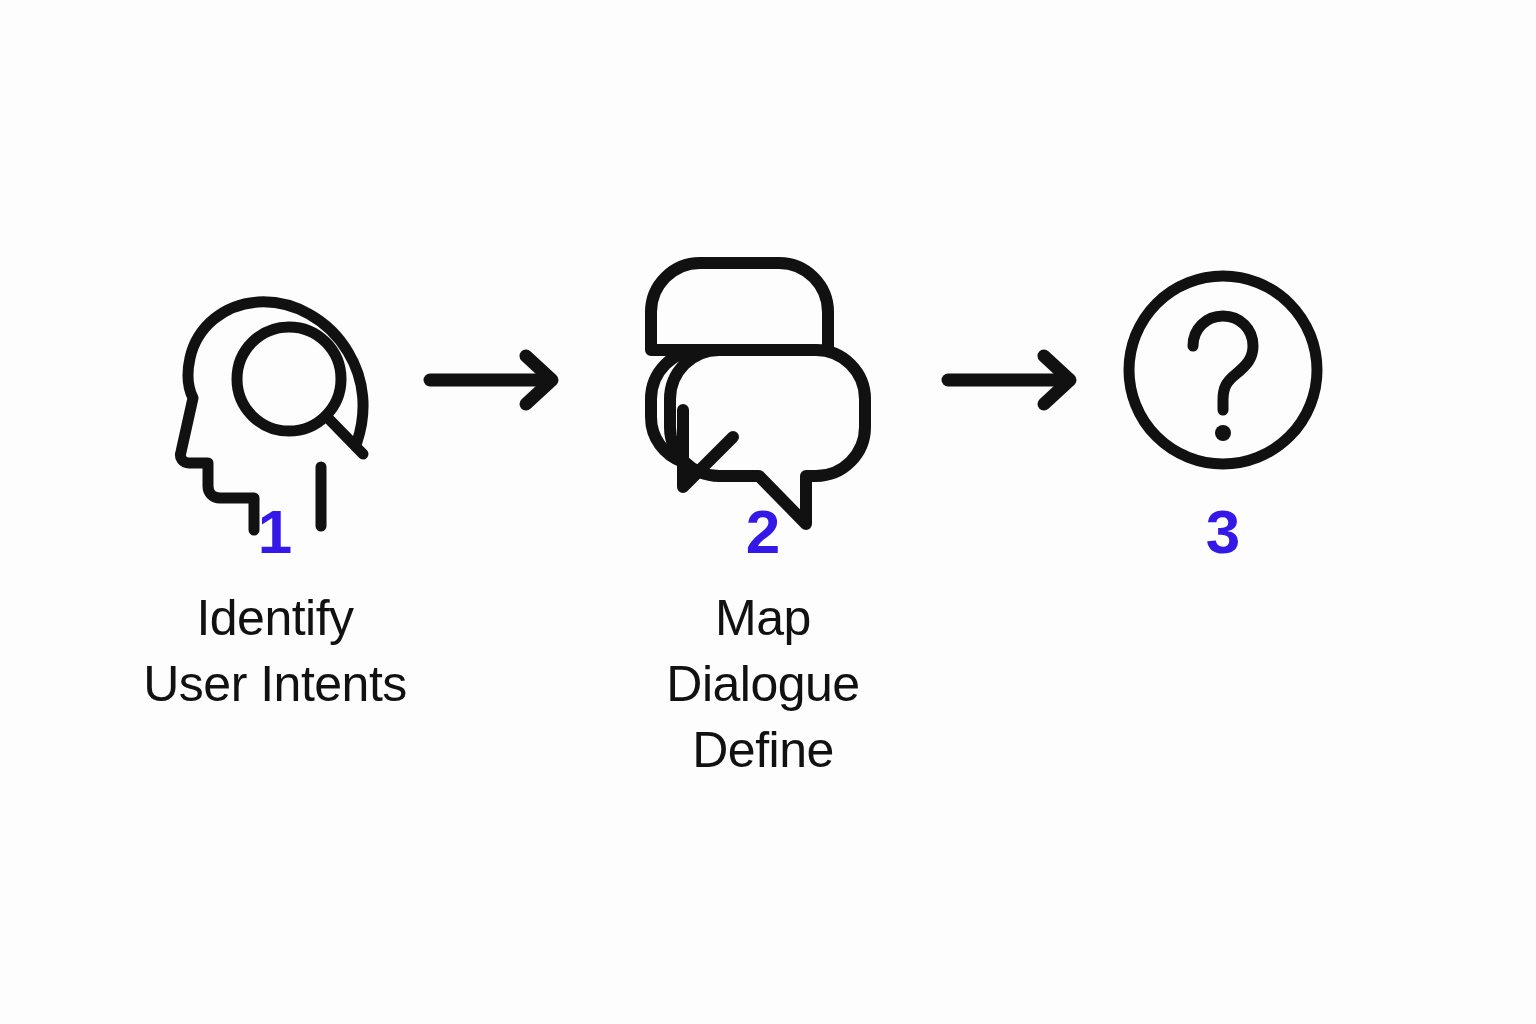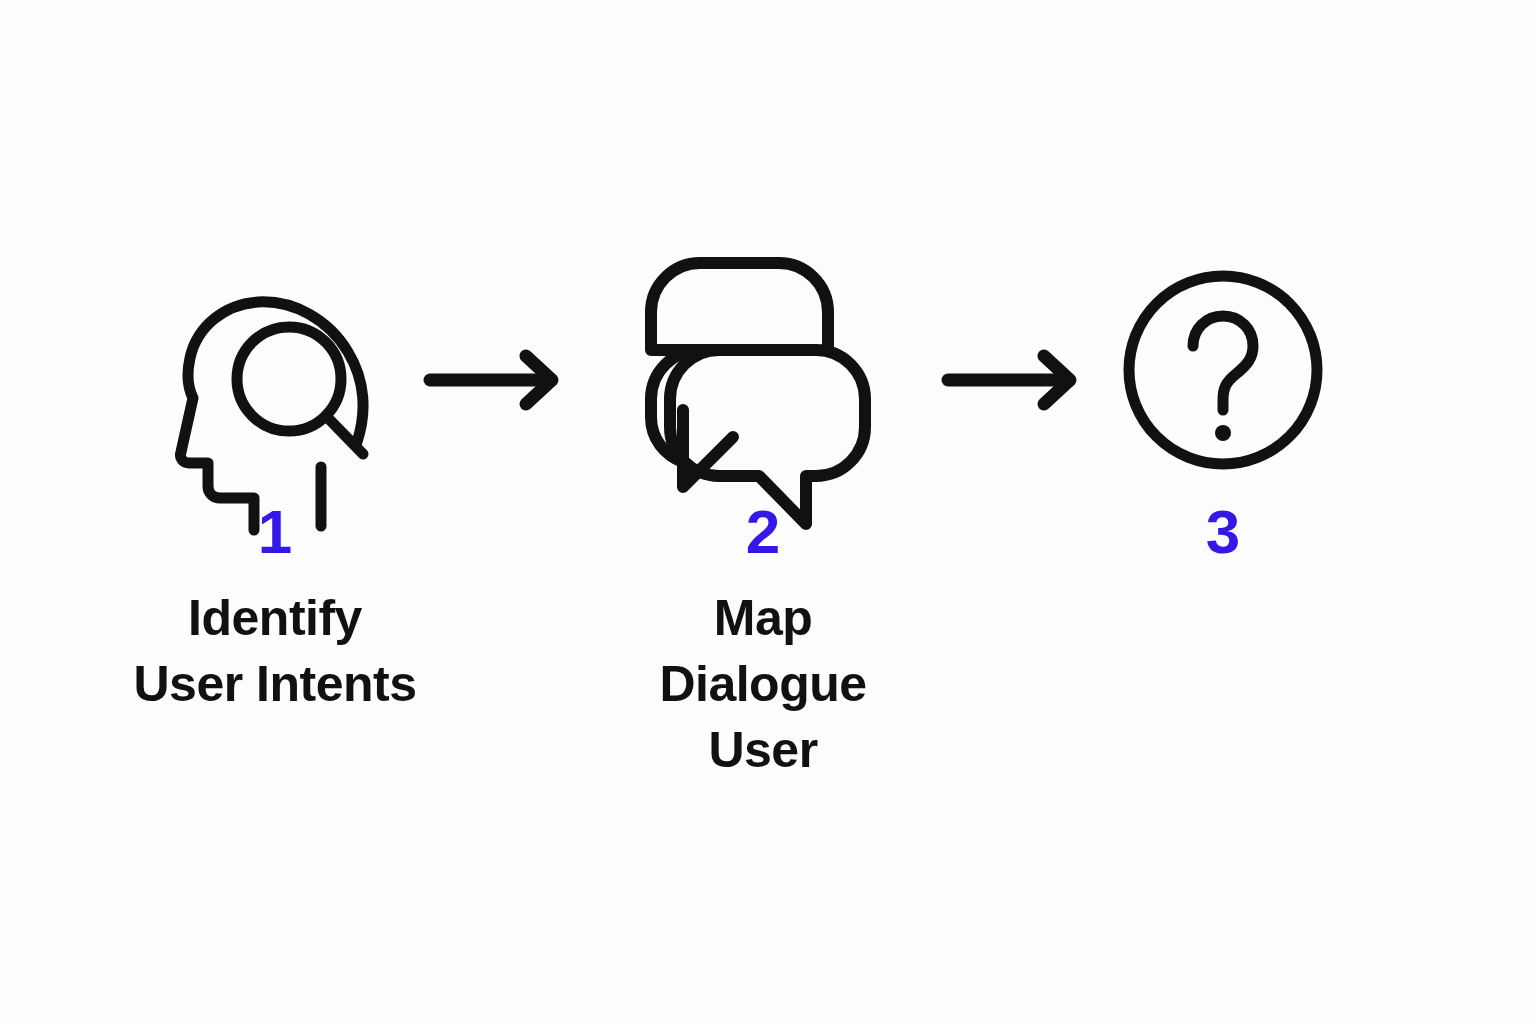--- a/index.html
+++ b/index.html
@@ -65,7 +65,7 @@
     margin-top: 22px;
     font-size: 50px;
     line-height: 1.32;
-    font-weight: 700;
+    font-weight: 400;
     color: #111111;
     letter-spacing: -0.5px;
     white-space: pre-line;

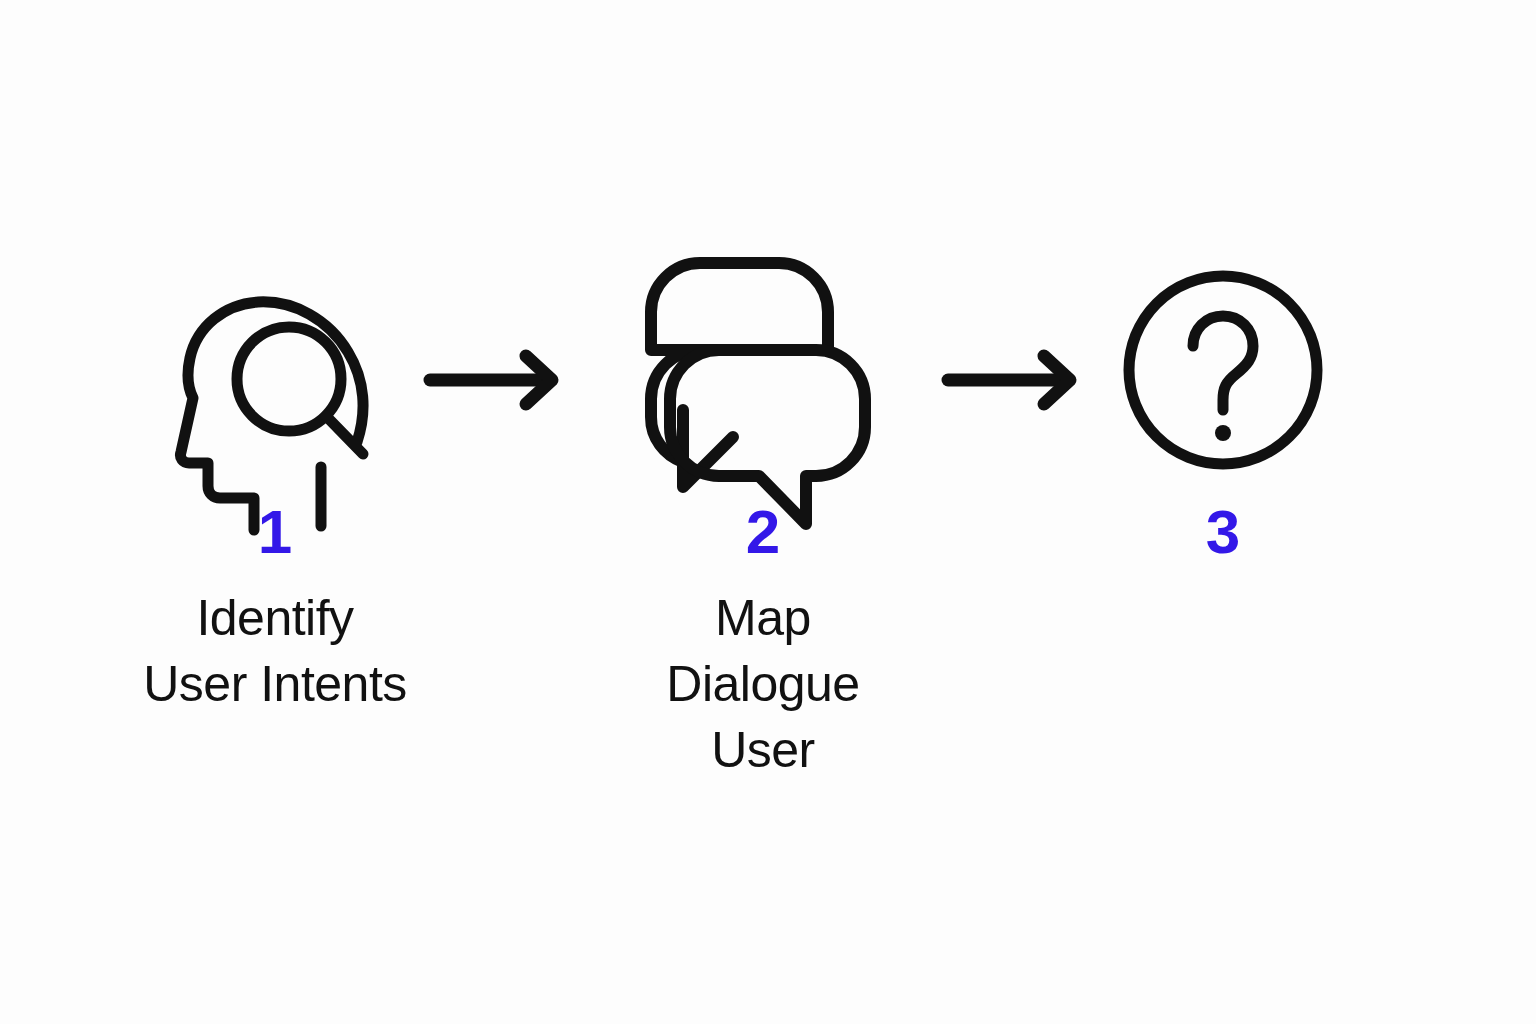--- a/index.html
+++ b/index.html
@@ -160,7 +160,7 @@
       <div class="step-number">2</div>
       <div class="step-label">Map
 Dialogue
-User</div>
+Define</div>
     </div>
 
     <div class="step step-3">

